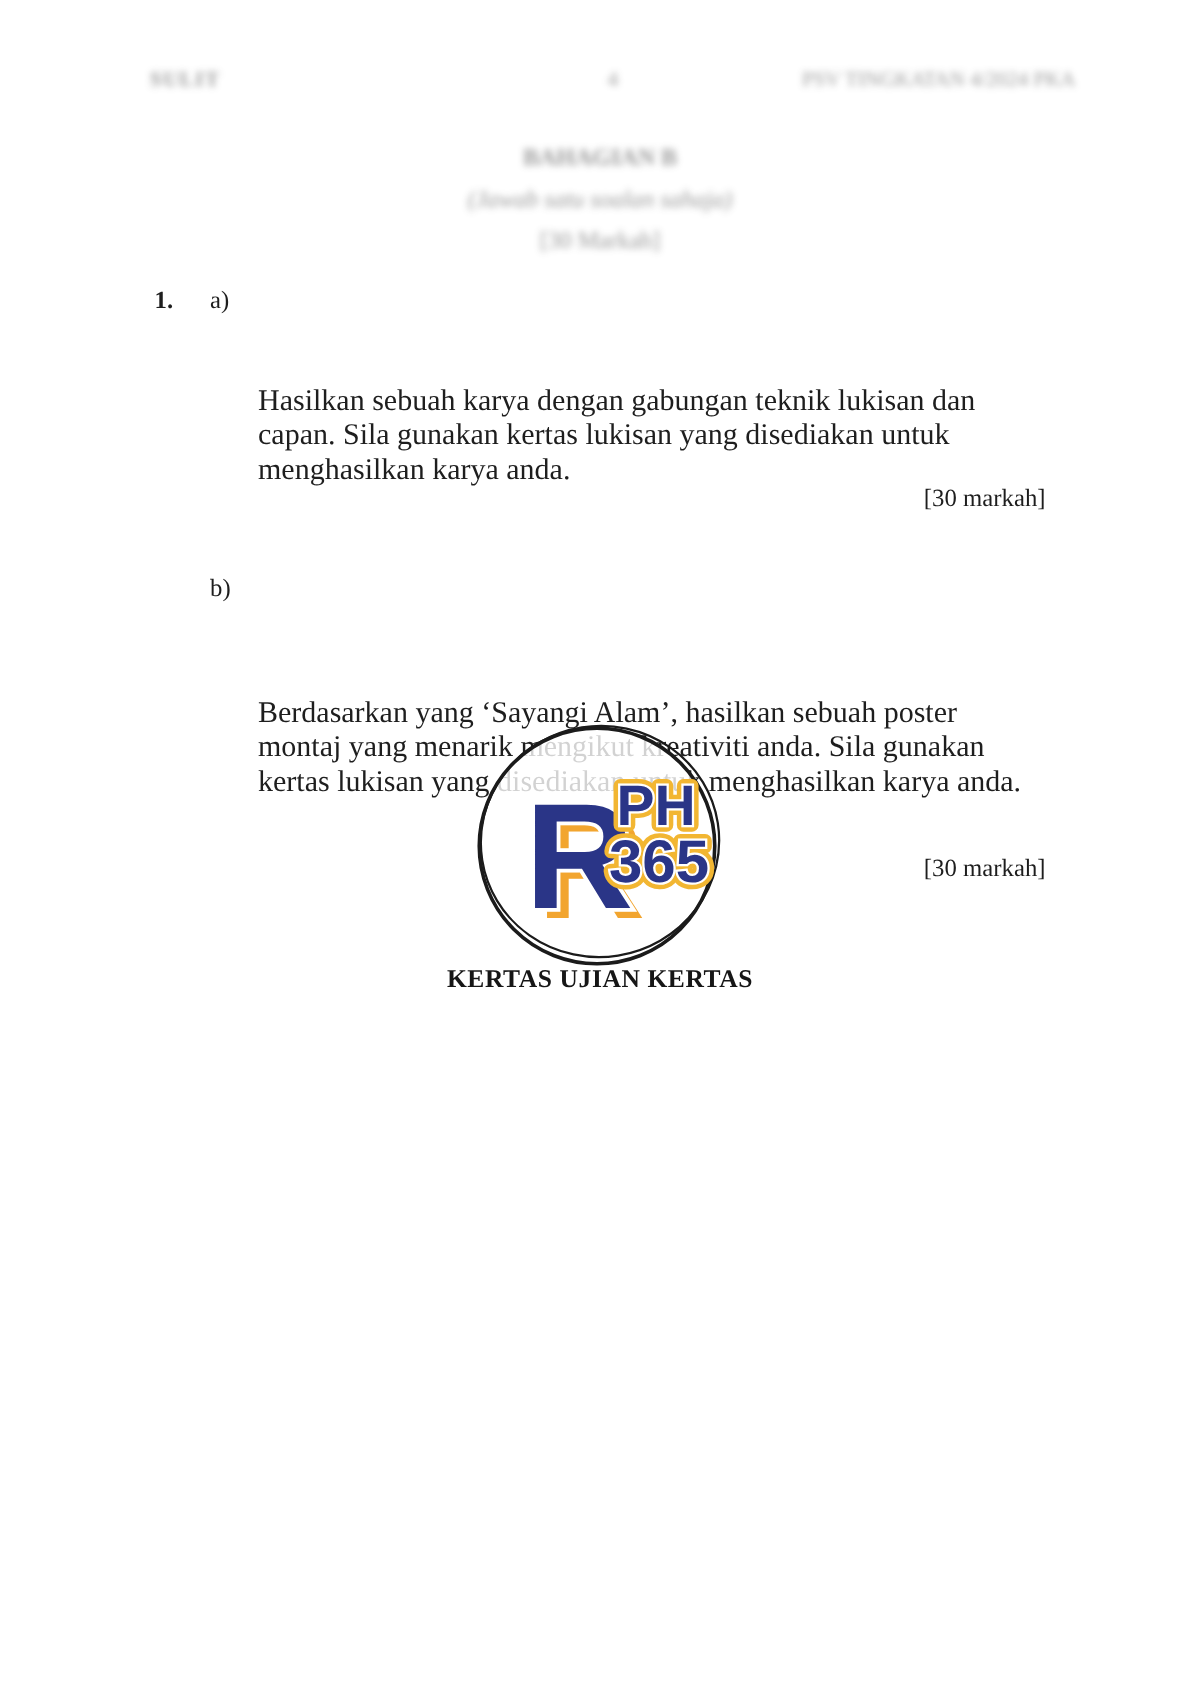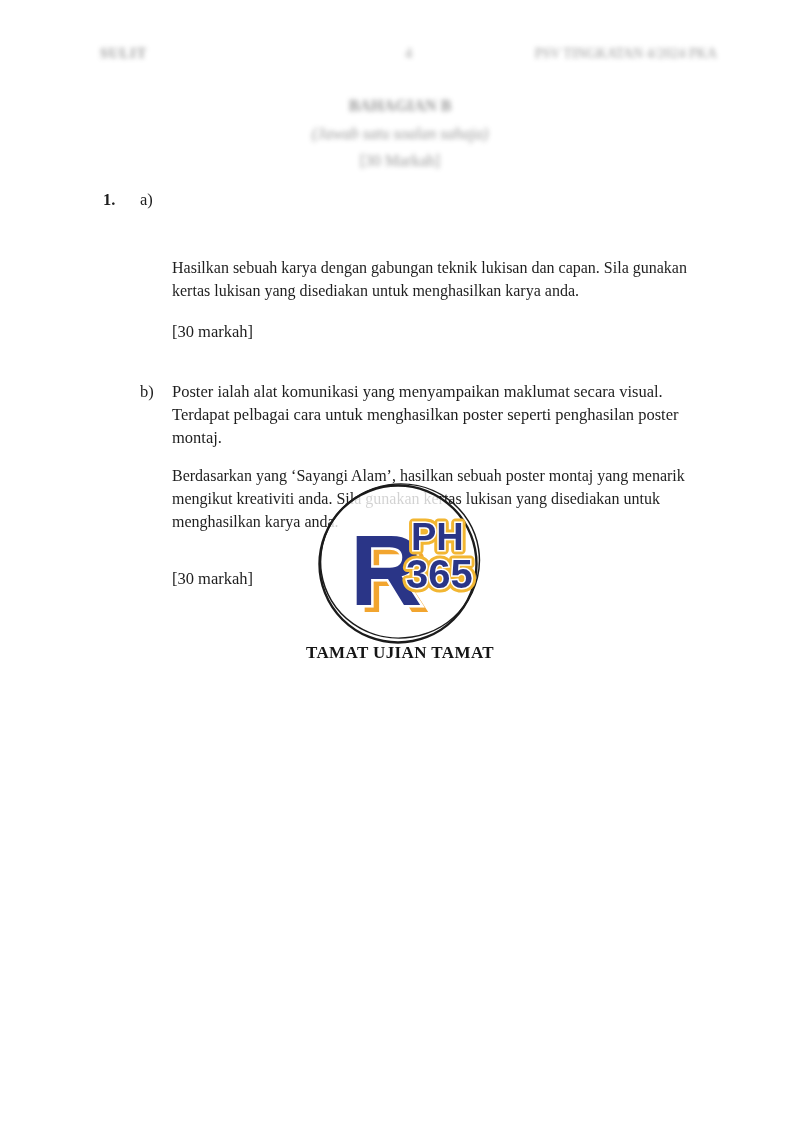--- a/index.html
+++ b/index.html
@@ -39,7 +39,7 @@
   .qnum{font-weight:bold;}
   .para{
     position:absolute;left:172px;width:525px;
-    font-size:16px;line-height:23px;
+    font-size:20px;line-height:23px;
   }
   .para-a2{top:256px;}
   .para-b2{top:464px;}

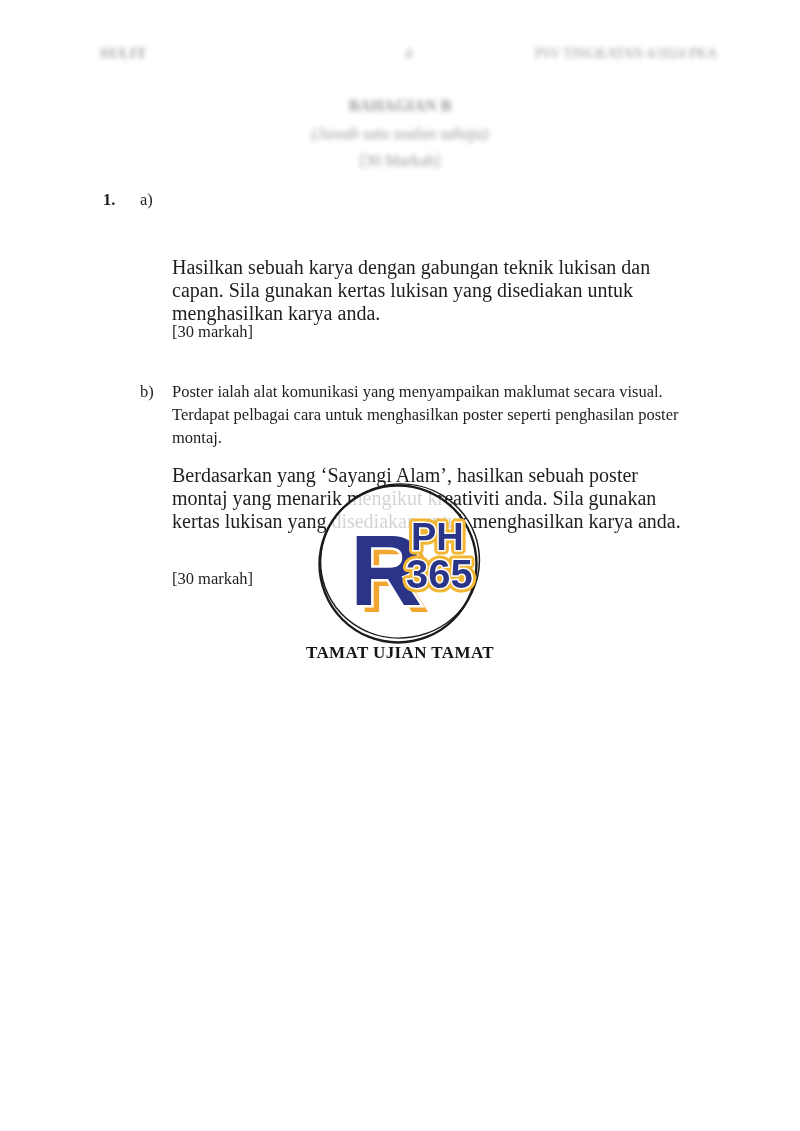--- a/index.html
+++ b/index.html
@@ -45,7 +45,7 @@
   .para-b2{top:464px;}
   .marks{
     position:absolute;left:172px;width:525px;
-    text-align:left;font-size:16.5px;line-height:23px;
+    text-align:right;font-size:16.5px;line-height:23px;
   }
   .marks-a{top:320px;}
   .marks-b{top:567px;}

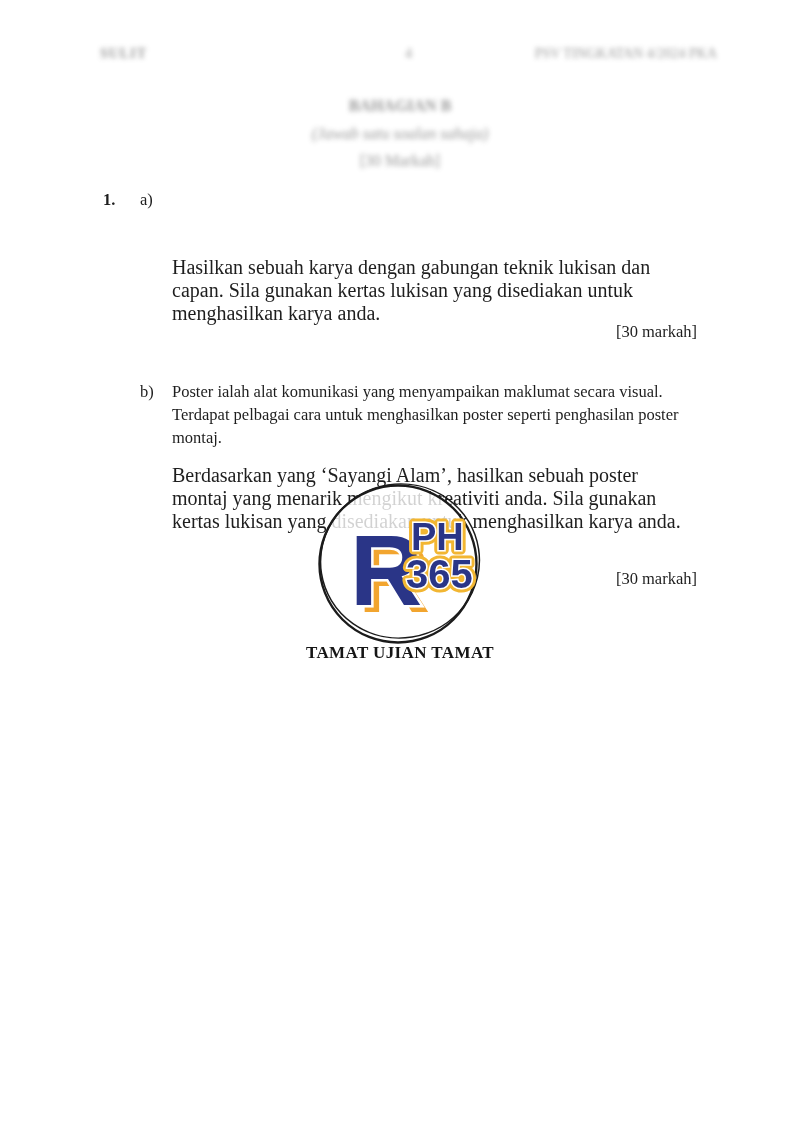--- a/index.html
+++ b/index.html
@@ -88,7 +88,6 @@
   <div class="qrow qrow-b">
     <span class="qnum"></span>
     <span class="qlabel">b)</span>
-    <span class="qtext">Poster ialah alat komunikasi yang menyampaikan maklumat secara visual. Terdapat pelbagai cara untuk menghasilkan poster seperti penghasilan poster montaj.</span>
   </div>
   <div class="para para-b2"><span>Berdasarkan yang </span><span class="theme-italic">‘Sayangi Alam’</span><span>, hasilkan sebuah poster montaj yang menarik mengikut kreativiti anda. Sila gunakan kertas lukisan yang disediakan untuk menghasilkan karya anda.</span></div>
   <div class="marks marks-b">[30 markah]</div>

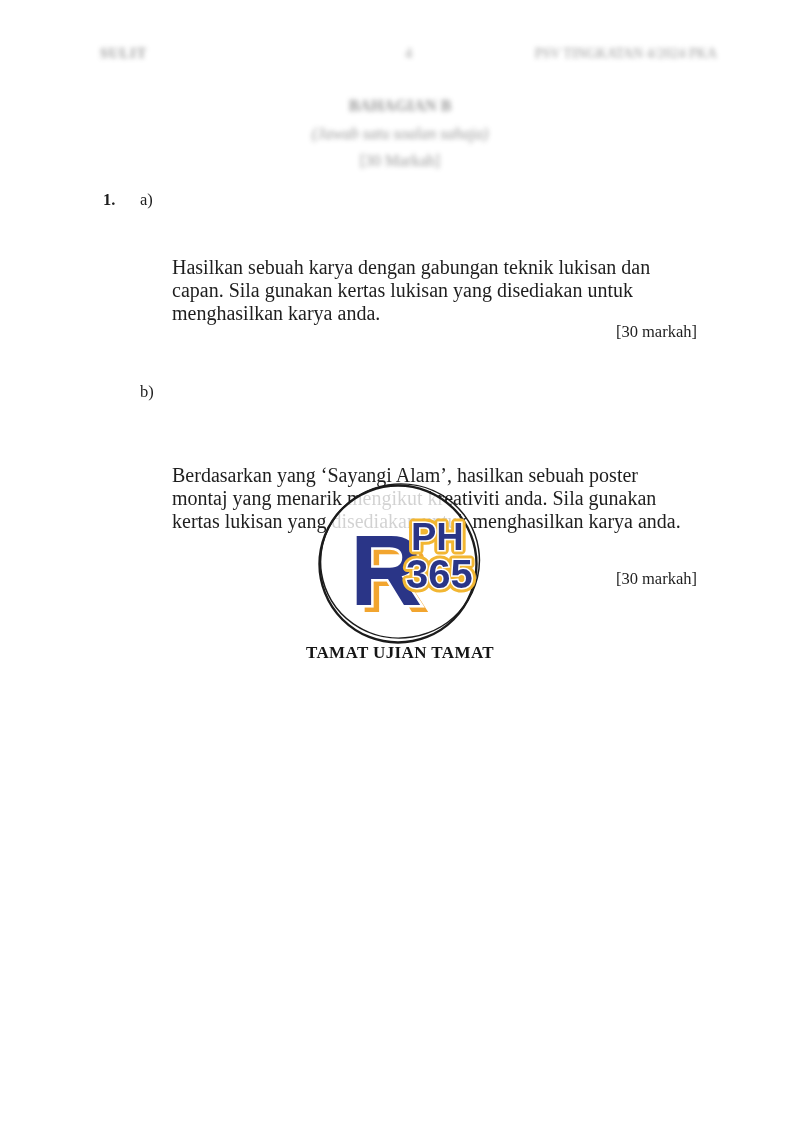--- a/index.html
+++ b/index.html
@@ -109,7 +109,7 @@
     </svg>
   </div>
 
-  <div class="endnote">TAMAT UJIAN TAMAT</div>
+  <div class="endnote">KERTAS UJIAN KERTAS</div>
 
 </div>
 

